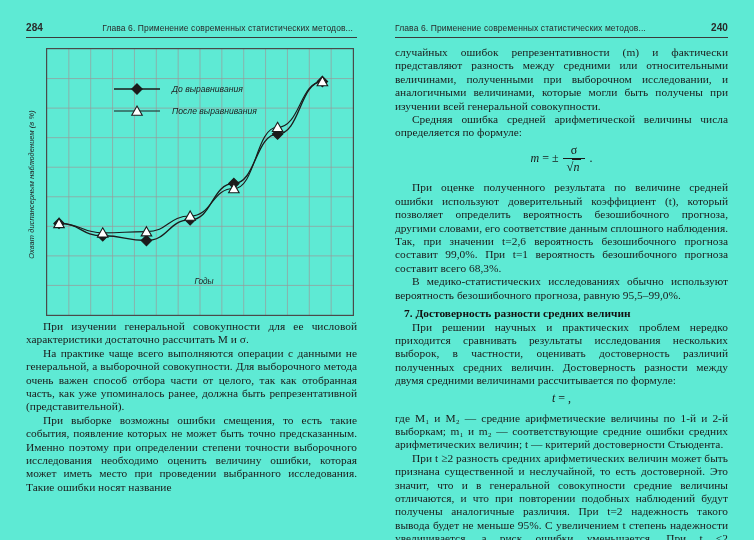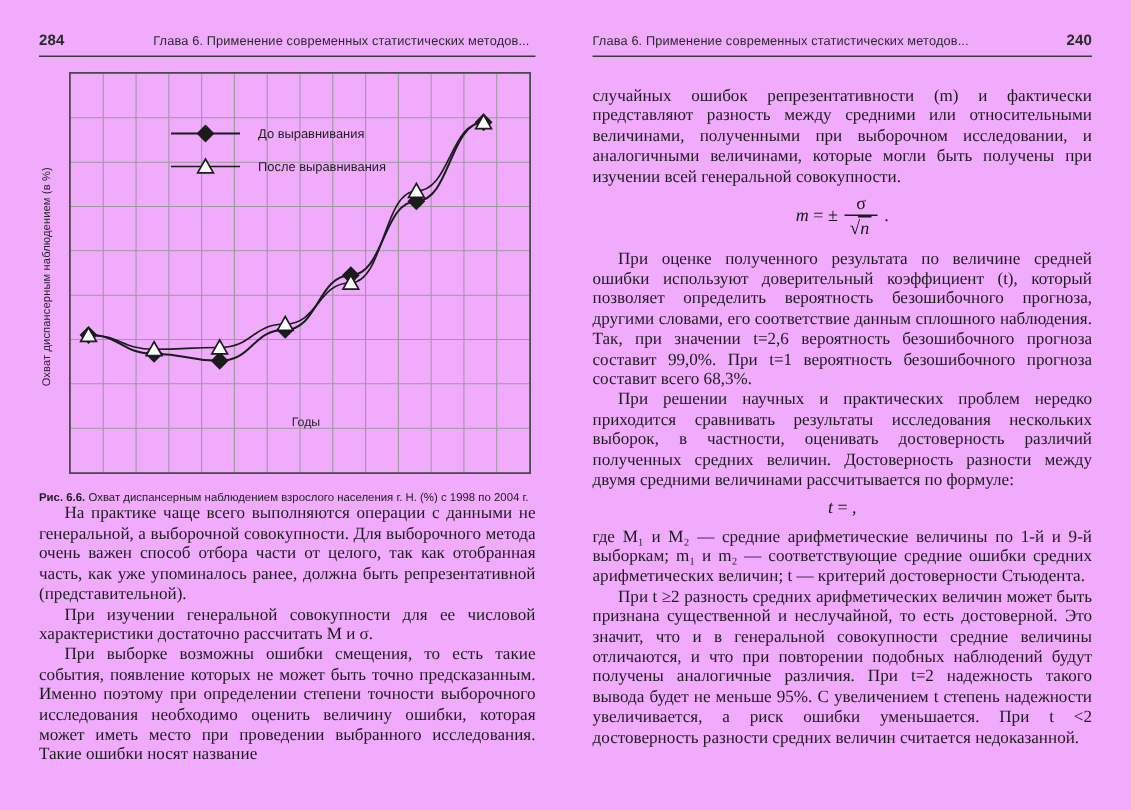--- a/index.html
+++ b/index.html
@@ -14,7 +14,7 @@
   .page{
     position:absolute;inset:0;
     display:flex;
-    background:#f0abfc;
+    background:#5eead4;
   }
   .col{
     position:relative;

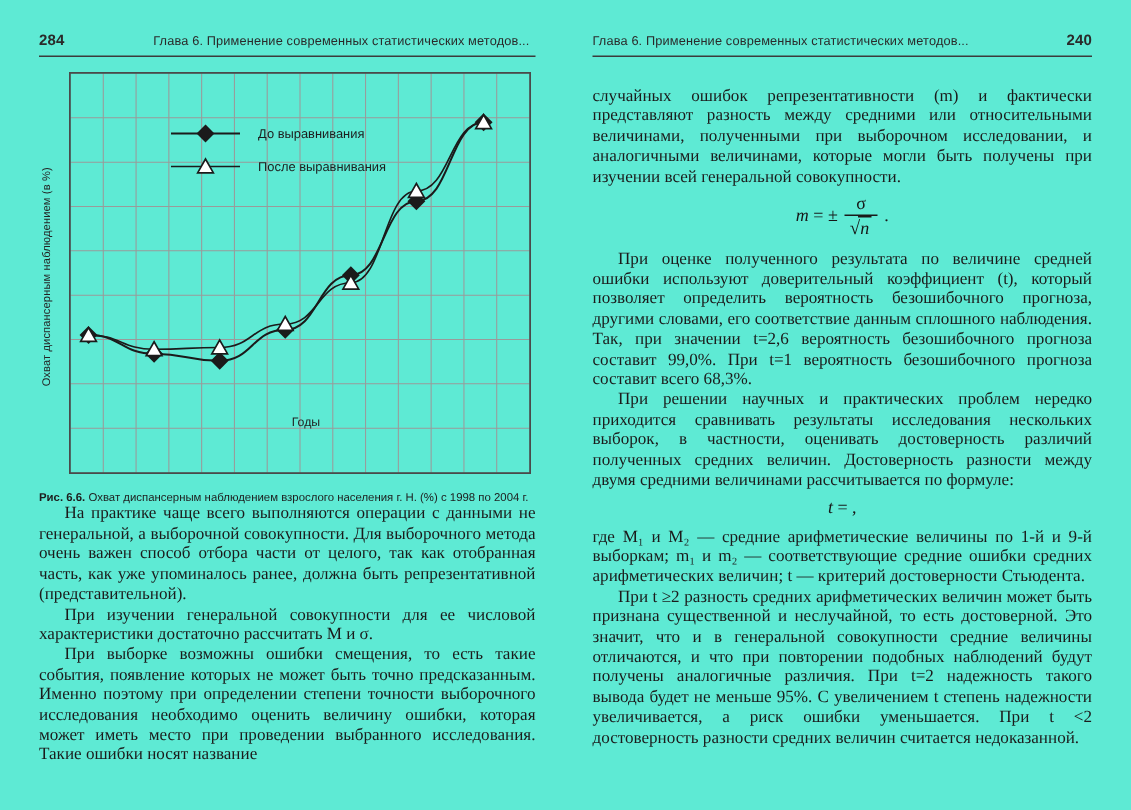--- a/index.html
+++ b/index.html
@@ -79,7 +79,7 @@
     -webkit-font-smoothing:antialiased;
   }
   p.body.noindent{text-indent:0;}
-  p.first{margin-top:20px;}
+  p.first{margin-top:8px;}
   h3.sub{
     margin:5px 0 0 0;
     font-size:11.4px;

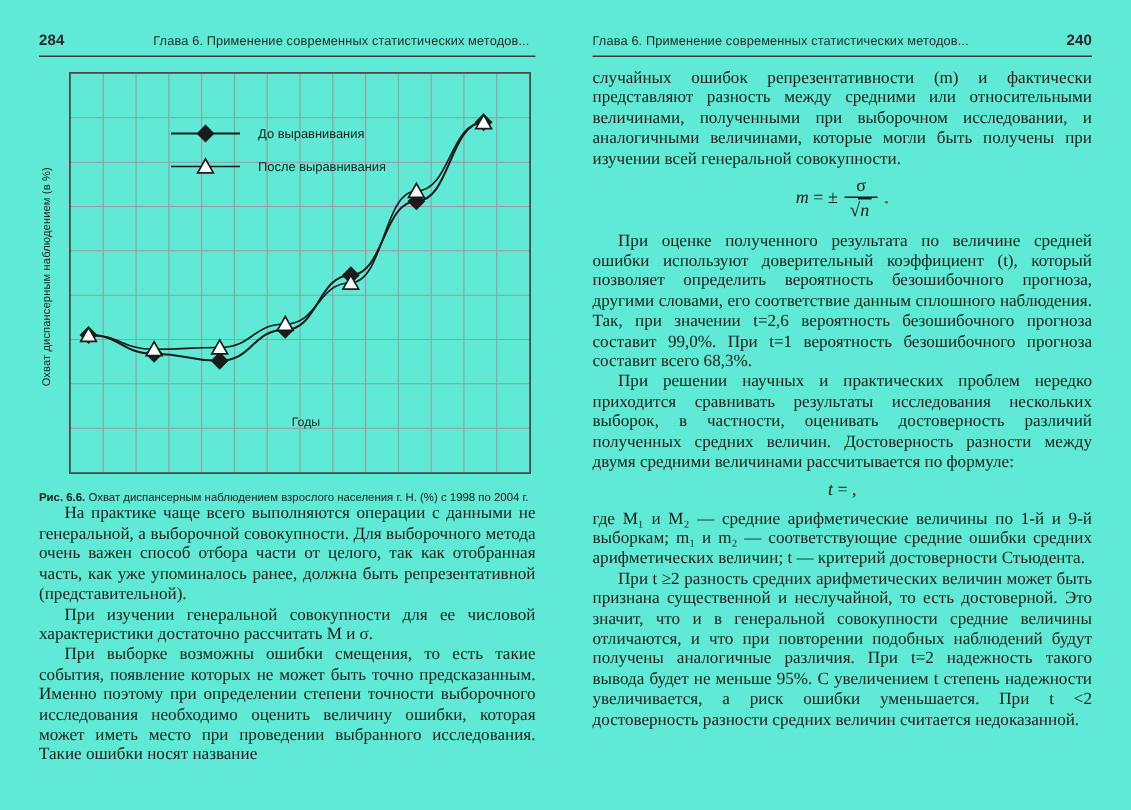--- a/index.html
+++ b/index.html
@@ -40,7 +40,7 @@
   .runhead.right .title{margin-right:auto;}
 
   
-  .figure{margin-top:10px;}
+  .figure{margin-top:10px;font-style:italic;}
   .chart-wrap{position:relative;width:330px;height:272px;margin:0 auto 0 2px;}
   .ylabel{
     position:absolute;

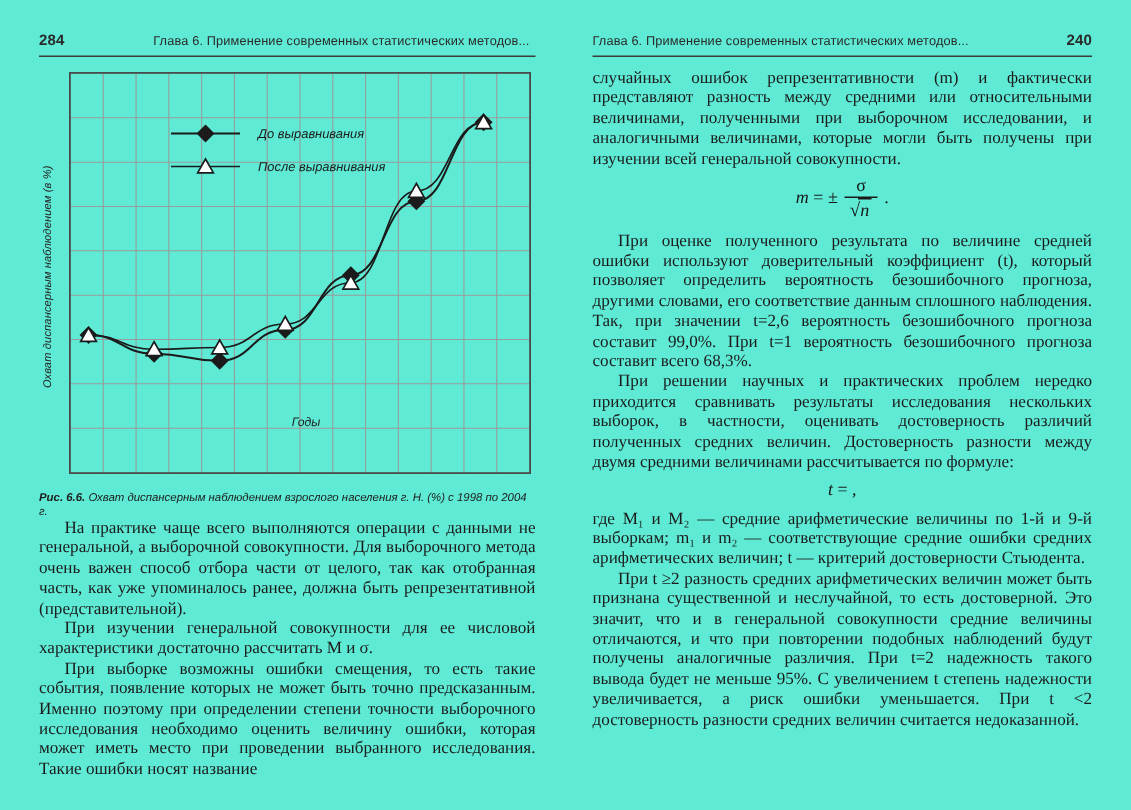--- a/index.html
+++ b/index.html
@@ -201,6 +201,7 @@
     </div>
 
     <p class="body first noindent">случайных ошибок репрезентативности (m) и фактически представляют разность между средними или относительными величинами, полученными при выборочном исследовании, и аналогичными величинами, которые могли быть получены при изучении всей генеральной совокупности.</p>
+    <p class="body">Средняя ошибка средней арифметической величины числа определяется по формуле:</p>
 
     <div class="formula">
       <span class="mi">m</span> = ±

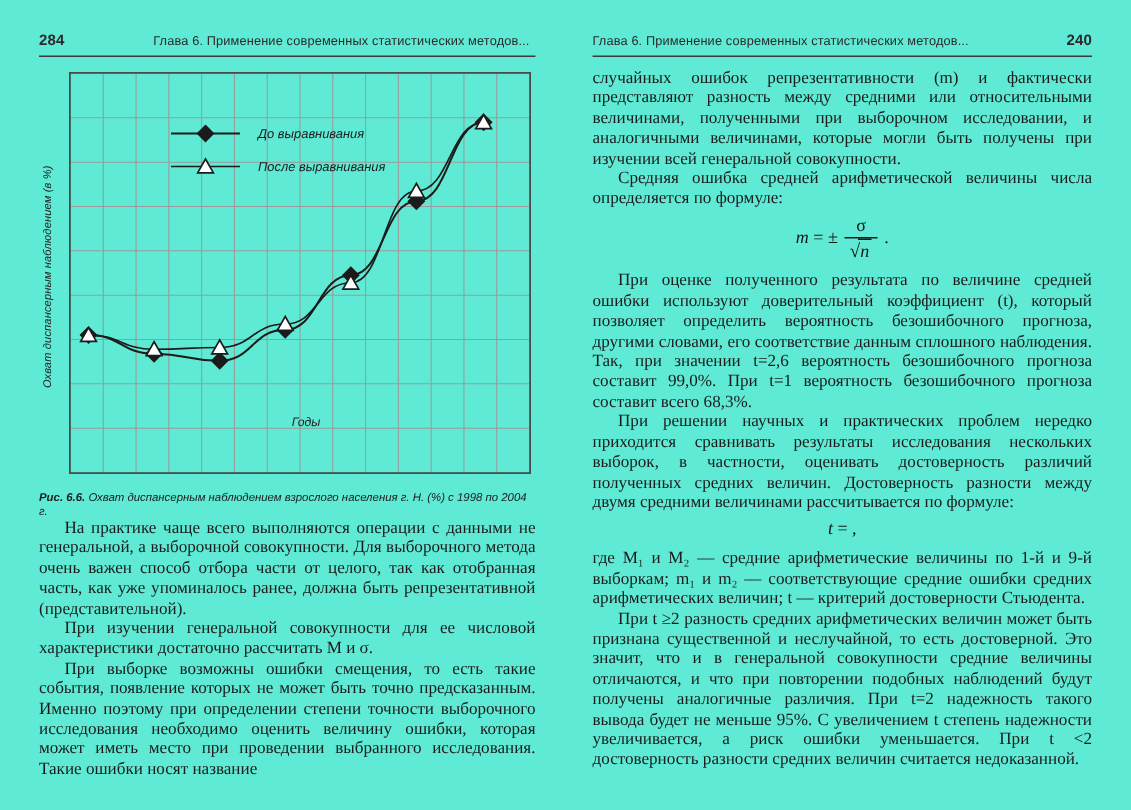--- a/index.html
+++ b/index.html
@@ -212,6 +212,7 @@
     </div>
 
     <p class="body">При оценке полученного результата по величине средней ошибки используют доверительный коэффициент (t), который позволяет определить вероятность безошибочного прогноза, другими словами, его соответствие данным сплошного наблюдения. Так, при значении t=2,6 вероятность безошибочного прогноза составит 99,0%. При t=1 вероятность безошибочного прогноза составит всего 68,3%.</p>
+    <p class="body">В медико-статистических исследованиях обычно используют вероятность безошибочного прогноза, равную 95,5–99,0%.</p>
 
 
     <p class="body">При решении научных и практических проблем нередко приходится сравнивать результаты исследования нескольких выборок, в частности, оценивать достоверность различий полученных средних величин. Достоверность разности между двумя средними величинами рассчитывается по формуле:</p>

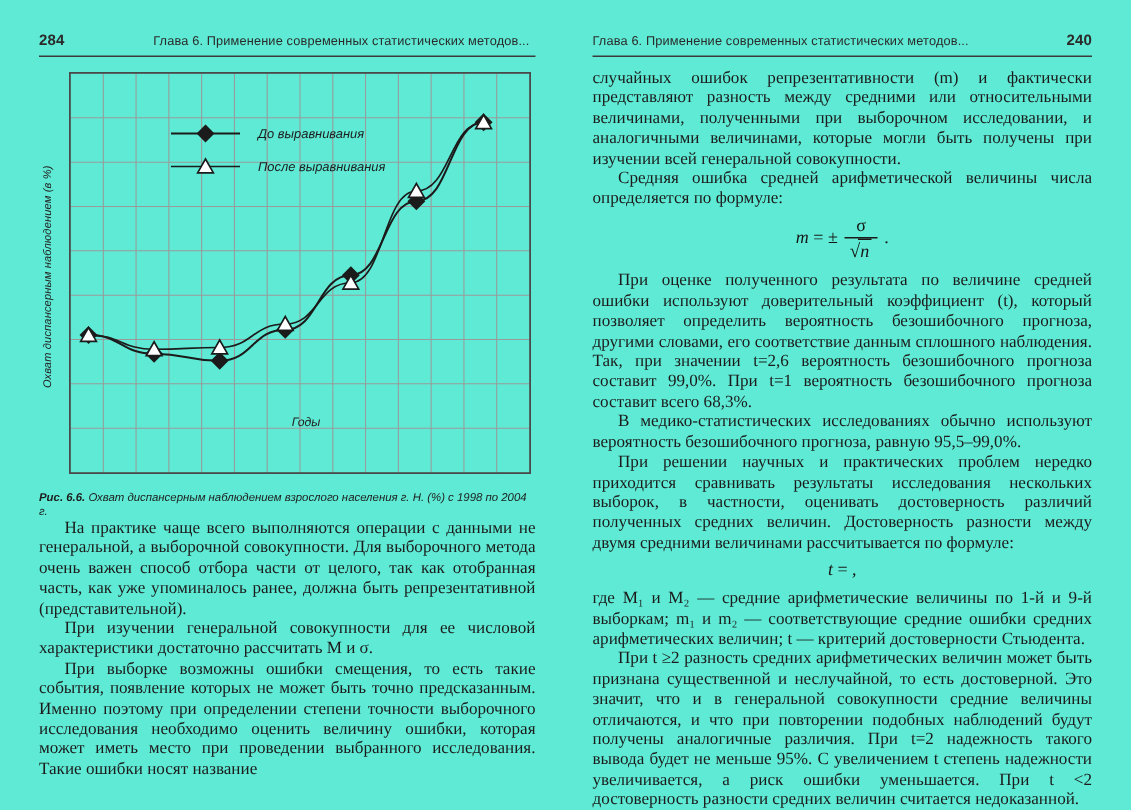--- a/index.html
+++ b/index.html
@@ -214,6 +214,7 @@
     <p class="body">При оценке полученного результата по величине средней ошибки используют доверительный коэффициент (t), который позволяет определить вероятность безошибочного прогноза, другими словами, его соответствие данным сплошного наблюдения. Так, при значении t=2,6 вероятность безошибочного прогноза составит 99,0%. При t=1 вероятность безошибочного прогноза составит всего 68,3%.</p>
     <p class="body">В медико-статистических исследованиях обычно используют вероятность безошибочного прогноза, равную 95,5–99,0%.</p>
 
+    <h3 class="sub">7. Достоверность разности средних величин</h3>
 
     <p class="body">При решении научных и практических проблем нередко приходится сравнивать результаты исследования нескольких выборок, в частности, оценивать достоверность различий полученных средних величин. Достоверность разности между двумя средними величинами рассчитывается по формуле:</p>
 

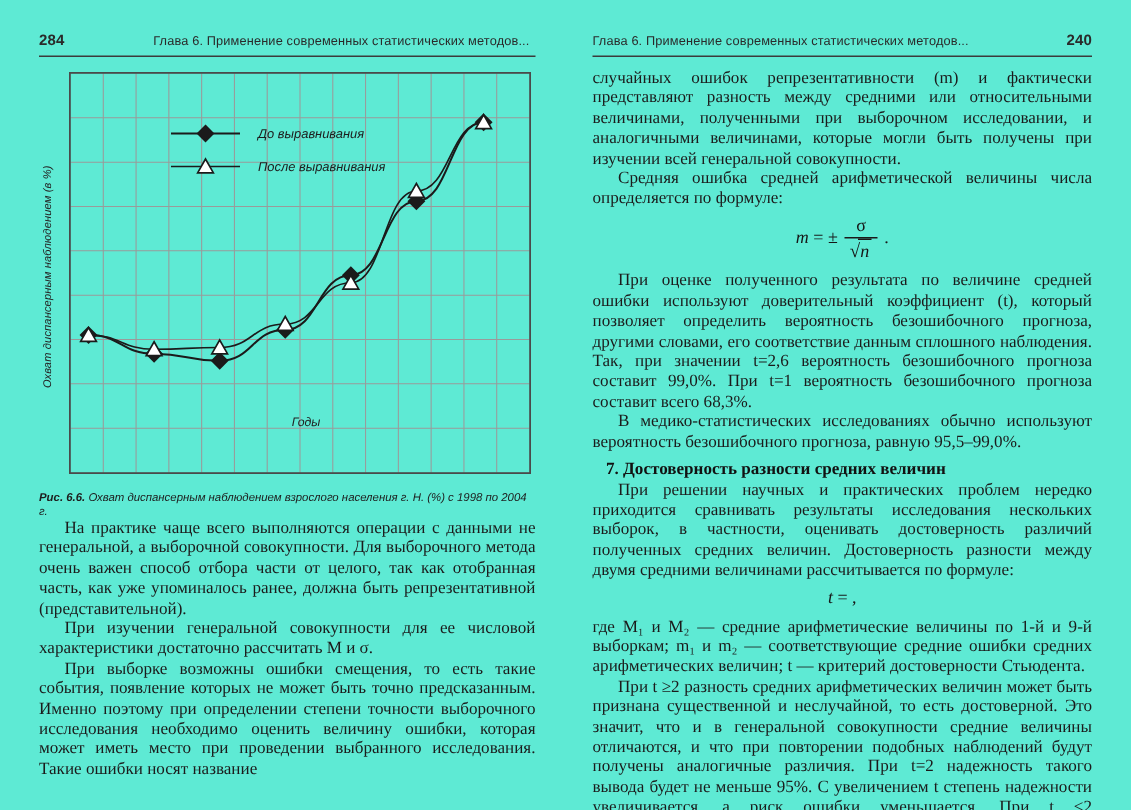--- a/index.html
+++ b/index.html
@@ -180,10 +180,6 @@
         </svg>
       </div>
 
-      <div class="caption">
-        <b>Рис. 6.6.</b>
-        <span>Охват диспансерным наблюдением взрослого населения г. Н. (%) с 1998 по 2004 г.</span>
-      </div>
     </div>
 
 

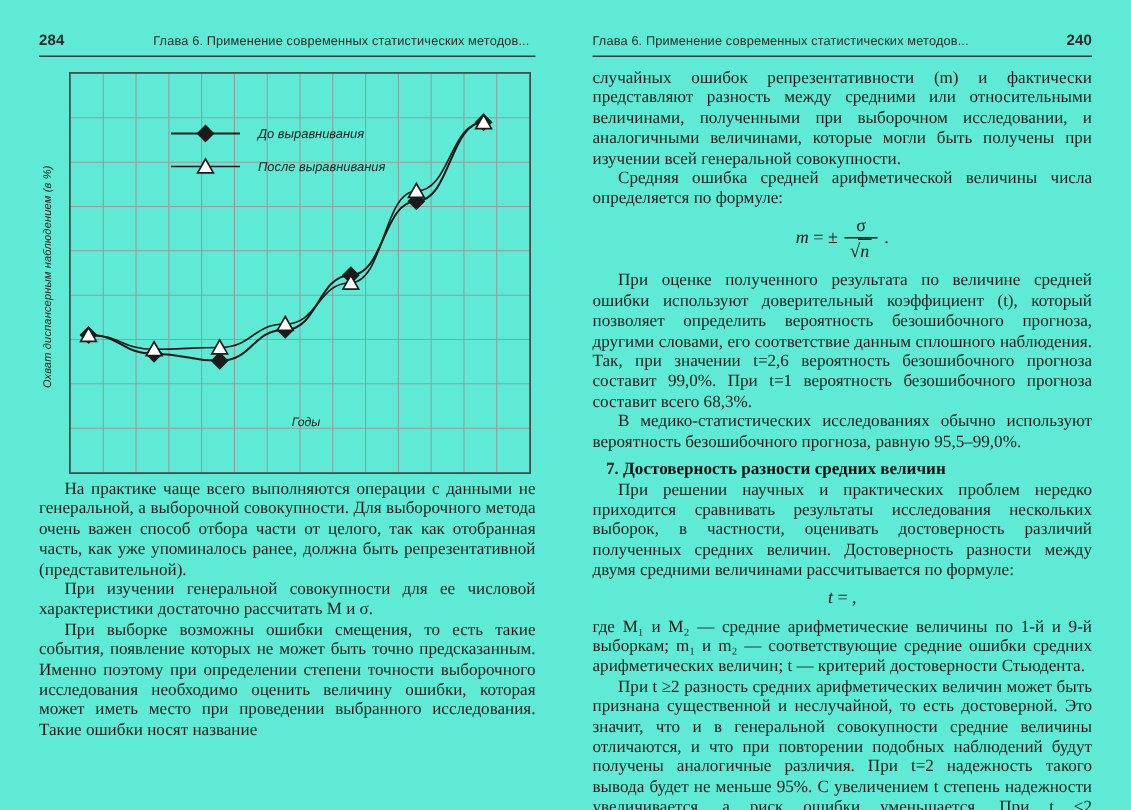--- a/index.html
+++ b/index.html
@@ -184,8 +184,8 @@
 
 
 
+    <p class="body">При изучении генеральной совокупности для ее числовой характеристики достаточно рассчитать М и σ.</p>
     <p class="body">На практике чаще всего выполняются операции с данными не генеральной, а выборочной совокупности. Для выборочного метода очень важен способ отбора части от целого, так как отобранная часть, как уже упоминалось ранее, должна быть репрезентативной (представительной).</p>
-    <p class="body">При изучении генеральной совокупности для ее числовой характеристики достаточно рассчитать М и σ.</p>
     <p class="body">При выборке возможны ошибки смещения, то есть такие события, появление которых не может быть точно предсказанным. Именно поэтому при определении степени точности выборочного исследования необходимо оценить величину ошибки, которая может иметь место при проведении выбранного исследования. Такие ошибки носят название</p>
   </div>
 

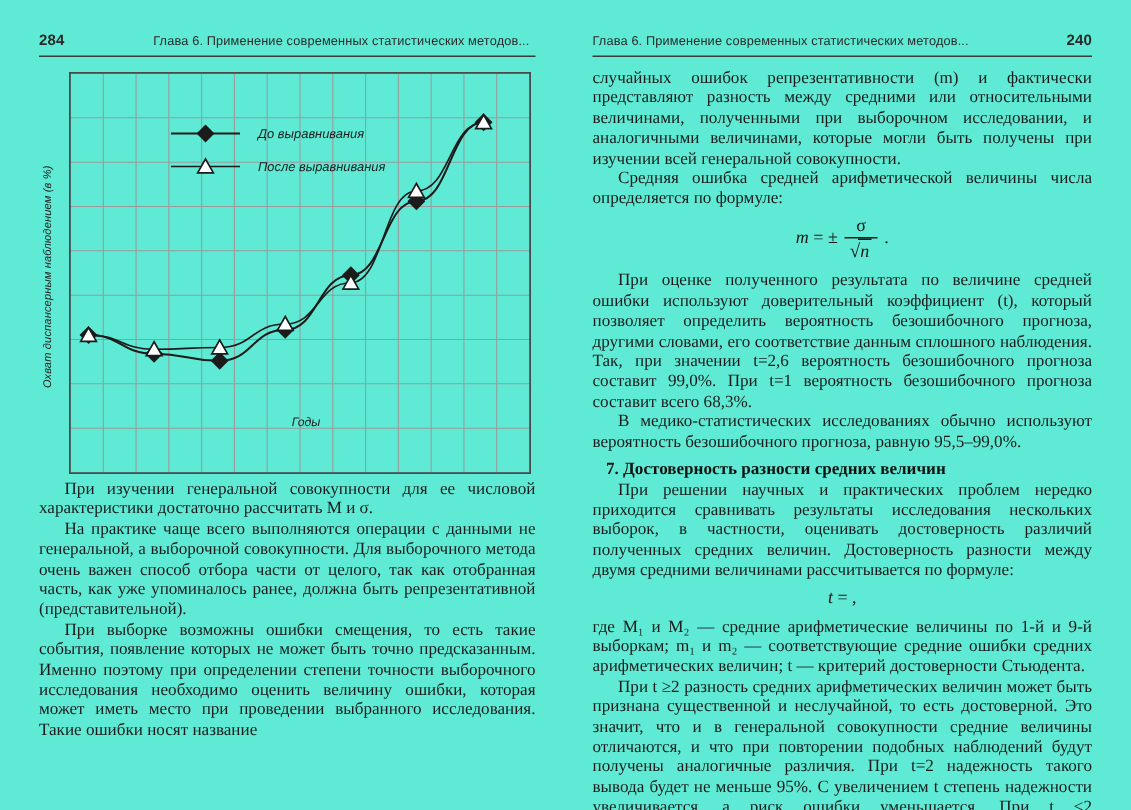--- a/index.html
+++ b/index.html
@@ -219,7 +219,7 @@
        ,
     </div>
 
-    <p class="body noindent">где М₁ и М₂ — средние арифметические величины по 1-й и 9-й выборкам; m₁ и m₂ — соответствующие средние ошибки средних арифметических величин; t — критерий достоверности Стьюдента.</p>
+    <p class="body noindent">где М₁ и М₂ — средние арифметические величины по 1-й и 2-й выборкам; m₁ и m₂ — соответствующие средние ошибки средних арифметических величин; t — критерий достоверности Стьюдента.</p>
     <p class="body">При t ≥2 разность средних арифметических величин может быть признана существенной и неслучайной, то есть достоверной. Это значит, что и в генеральной совокупности средние величины отличаются, и что при повторении подобных наблюдений будут получены аналогичные различия. При t=2 надежность такого вывода будет не меньше 95%. С увеличением t степень надежности увеличивается, а риск ошибки уменьшается. При t &lt;2 достоверность разности средних величин считается недоказанной.</p>
 
   </div>

